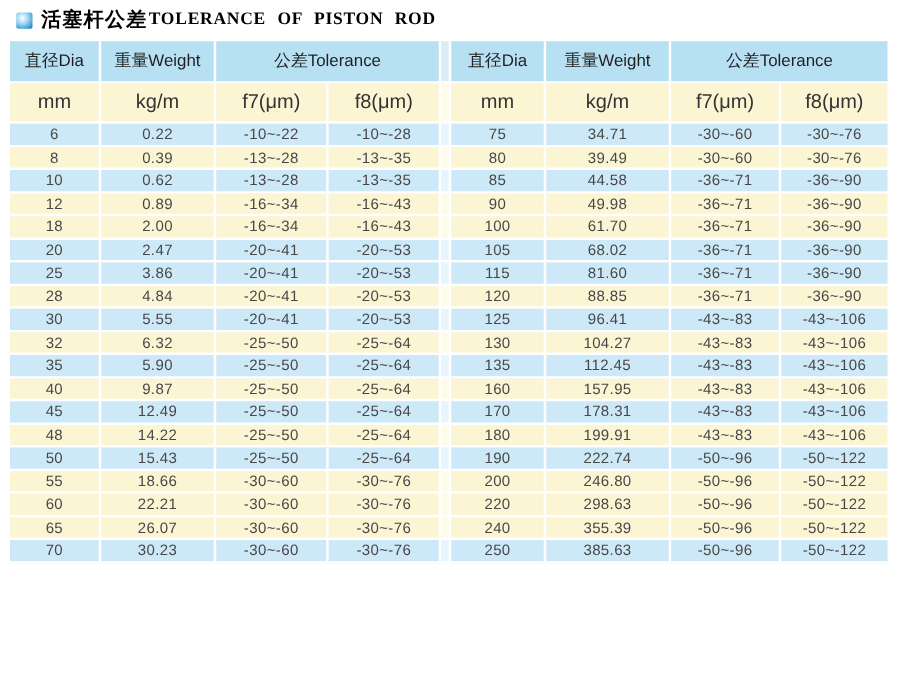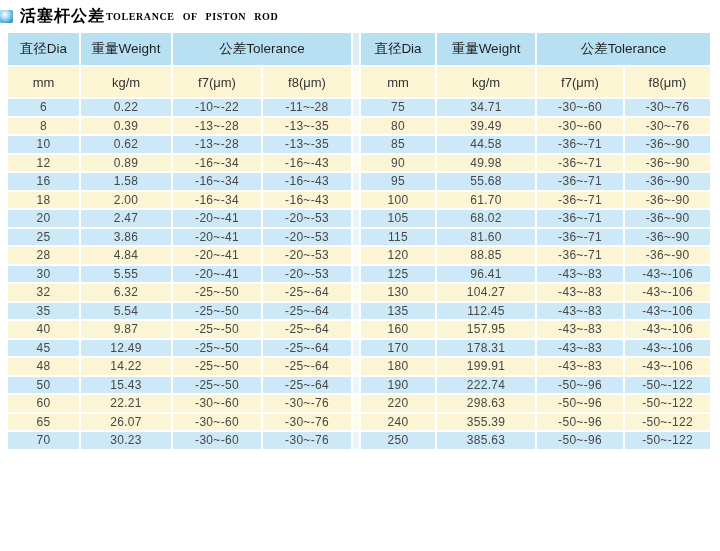--- a/index.html
+++ b/index.html
@@ -14,7 +14,7 @@
   .title-bar {
     display: flex;
     align-items: center;
-    padding: 6px 0 0 0;
+    padding: 6px 0 0 13px;
     height: 20px;
   }
   .title-icon {

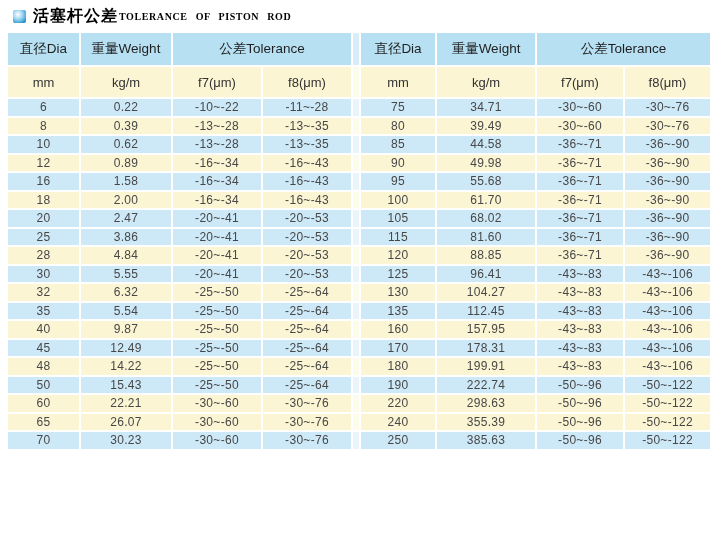--- a/index.html
+++ b/index.html
@@ -35,7 +35,7 @@
   .title-en {
     font-family: "Liberation Serif", serif;
     font-weight: bold;
-    font-size: 10px;
+    font-size: 14px;
     color: #000000;
     letter-spacing: 0.6px;
     word-spacing: 5px;

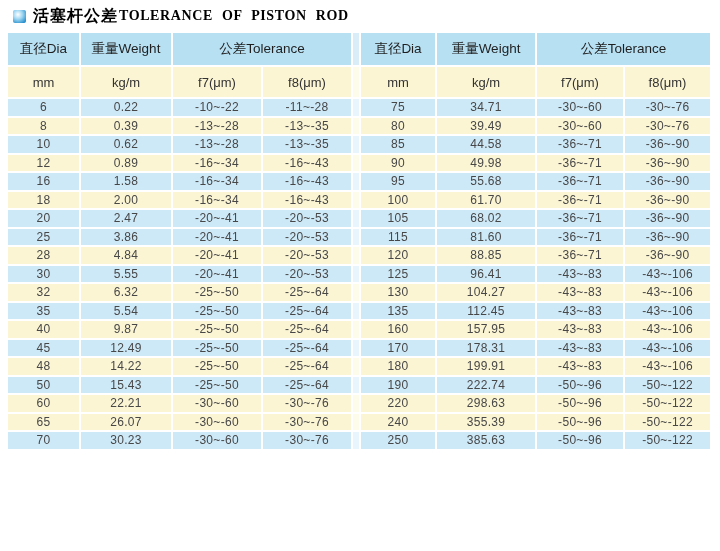--- a/index.html
+++ b/index.html
@@ -69,7 +69,7 @@
   tr.sub-row td {
     background: #fbf5d3;
     height: 32px;
-    font-size: 13px;
+    font-size: 16px;
     color: #333333;
   }
   tr.sub-row td.gap { background: #fdfbea; }

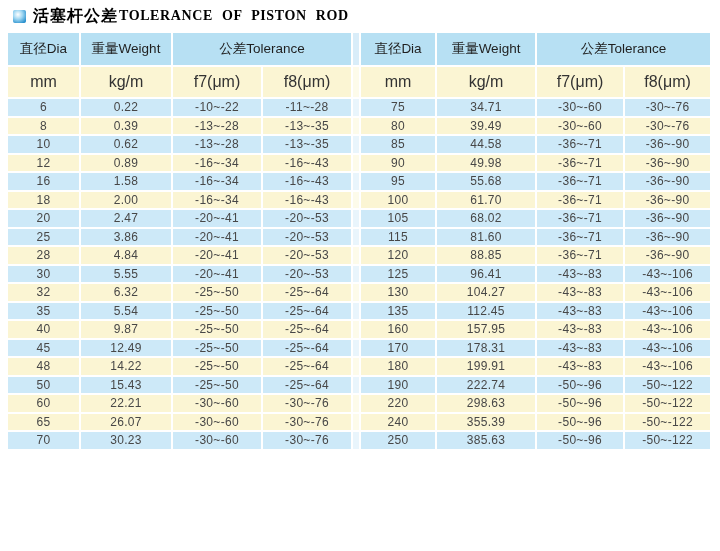--- a/index.html
+++ b/index.html
@@ -132,7 +132,7 @@
         <td>6</td>
         <td>0.22</td>
         <td>-10~-22</td>
-        <td>-11~-28</td>
+        <td>-10~-28</td>
         <td class="gap"></td>
         <td>75</td>
         <td>34.71</td>

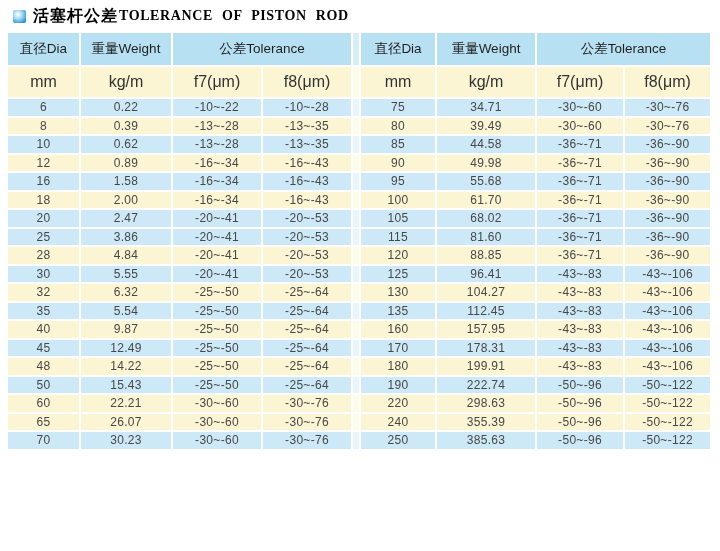--- a/index.html
+++ b/index.html
@@ -172,17 +172,6 @@
         <td>-36~-71</td>
         <td>-36~-90</td>
       </tr>
-      <tr class="even">
-        <td>16</td>
-        <td>1.58</td>
-        <td>-16~-34</td>
-        <td>-16~-43</td>
-        <td class="gap"></td>
-        <td>95</td>
-        <td>55.68</td>
-        <td>-36~-71</td>
-        <td>-36~-90</td>
-      </tr>
       <tr class="odd">
         <td>18</td>
         <td>2.00</td>

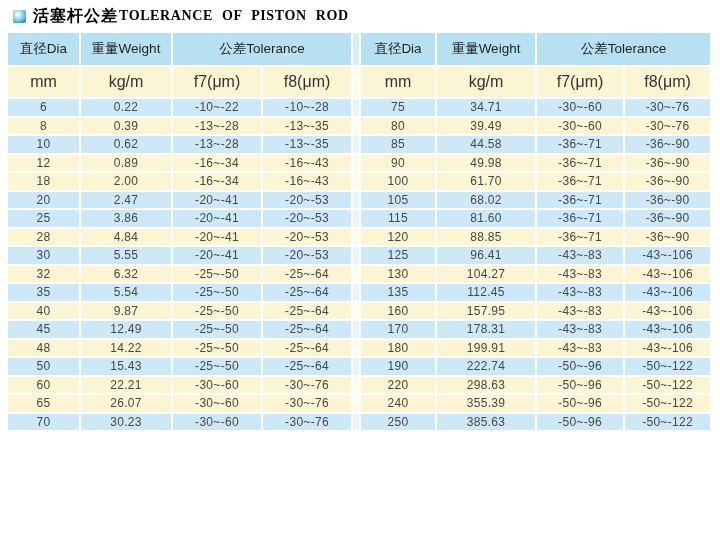--- a/index.html
+++ b/index.html
@@ -240,7 +240,7 @@
       </tr>
       <tr class="even">
         <td>35</td>
-        <td>5.54</td>
+        <td>5.90</td>
         <td>-25~-50</td>
         <td>-25~-64</td>
         <td class="gap"></td>

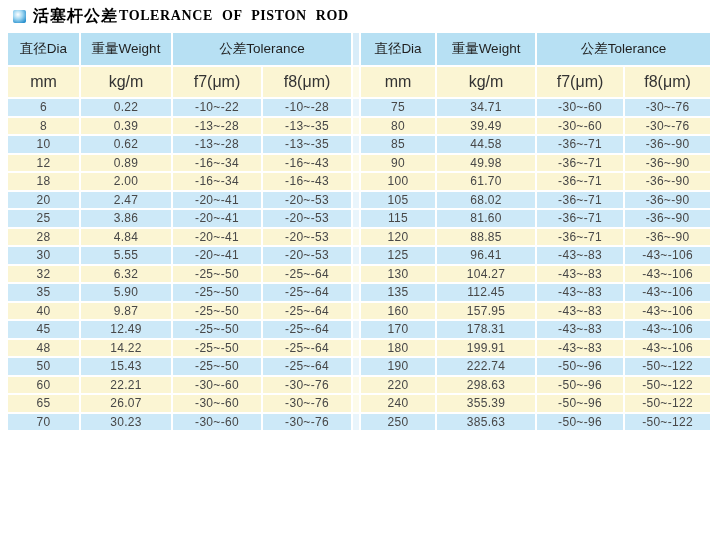--- a/index.html
+++ b/index.html
@@ -294,6 +294,17 @@
         <td>-50~-122</td>
       </tr>
       <tr class="odd">
+        <td>55</td>
+        <td>18.66</td>
+        <td>-30~-60</td>
+        <td>-30~-76</td>
+        <td class="gap"></td>
+        <td>200</td>
+        <td>246.80</td>
+        <td>-50~-96</td>
+        <td>-50~-122</td>
+      </tr>
+      <tr class="odd">
         <td>60</td>
         <td>22.21</td>
         <td>-30~-60</td>

